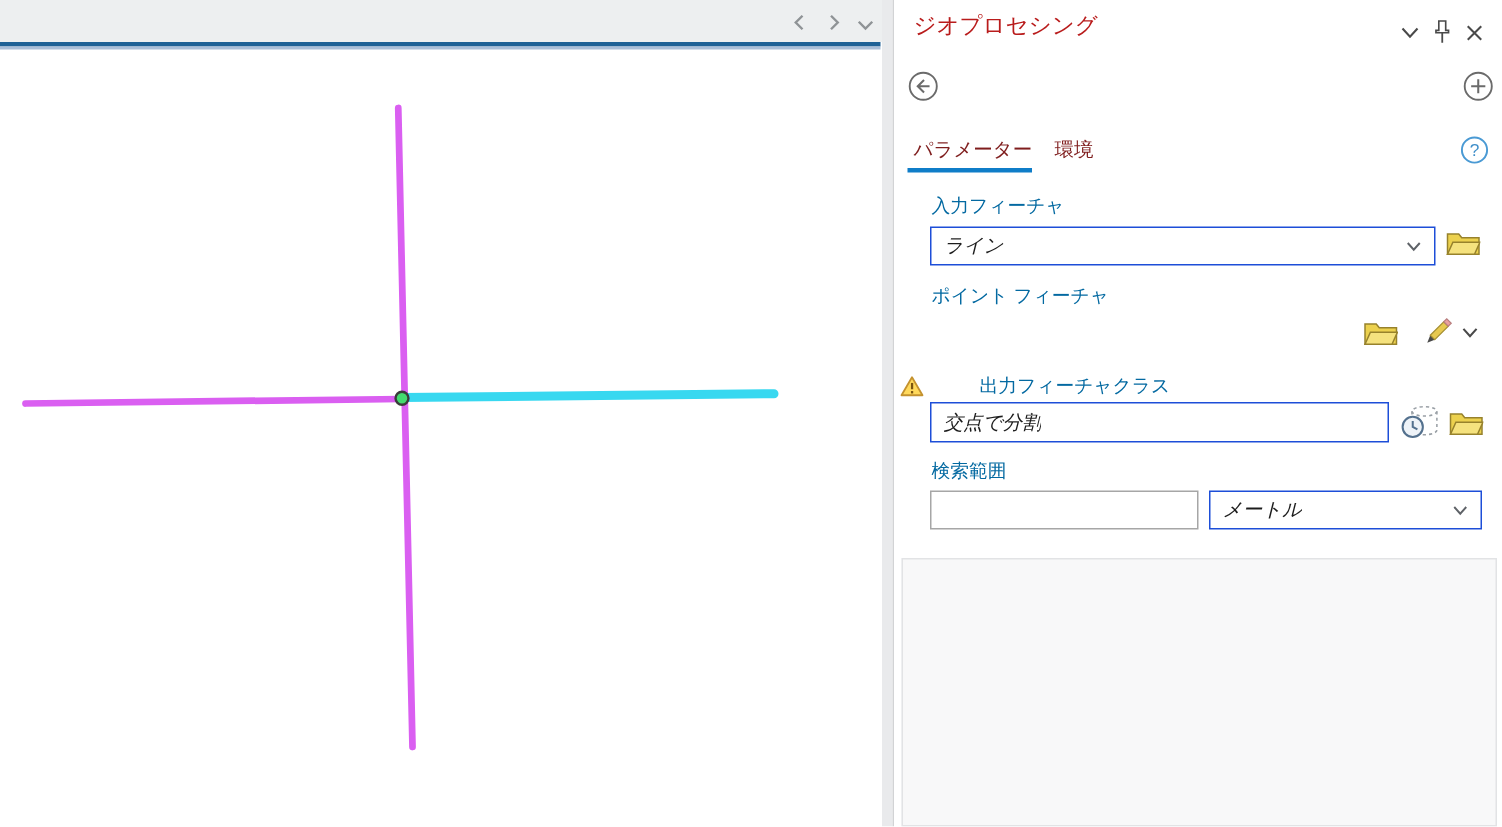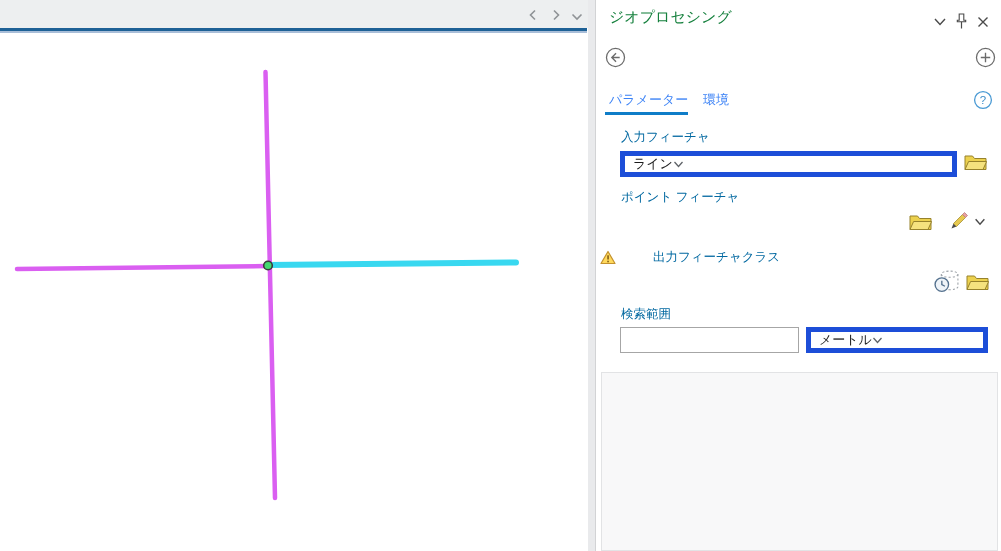--- a/index.html
+++ b/index.html
@@ -19,7 +19,7 @@
   .panel { position:absolute; left:595px; top:0; width:406px; height:551px;
            background:#ffffff; border-left:1px solid #d2d3d5; }
   .panel .abs { position:absolute; }
-  .panel-title { left:13px; top:8px; font-size:15px; color:#15803d; white-space:nowrap; }
+  .panel-title { left:13px; top:8px; font-size:15px; color:#b91c1c; white-space:nowrap; }
   .hdr-icon { cursor:pointer; }
   .tool-title { left:35px; top:49px; font-size:15px; color:#3f3f3f; white-space:nowrap; }
   .tab { font-size:13px; color:#3b82f6; cursor:pointer; white-space:nowrap; }

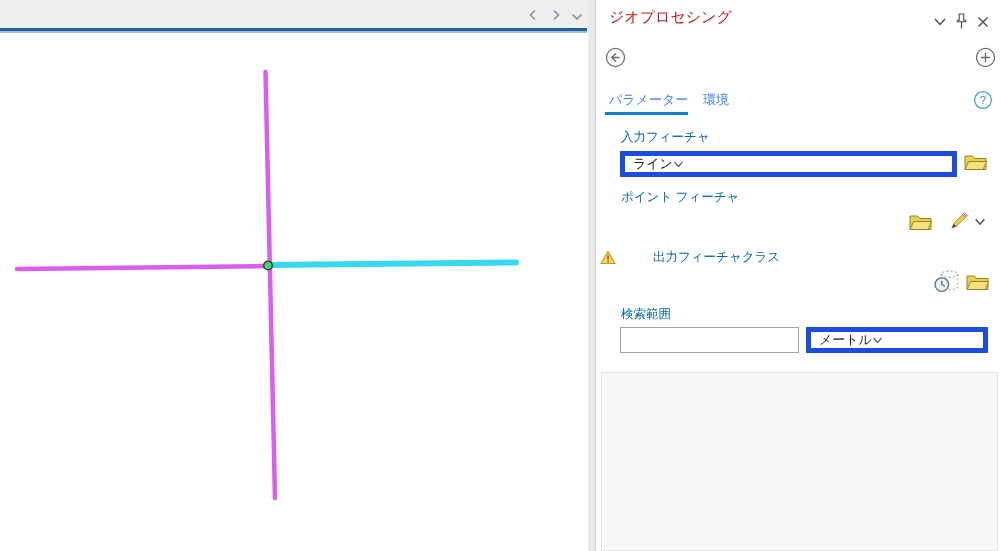--- a/index.html
+++ b/index.html
@@ -22,7 +22,7 @@
   .panel-title { left:13px; top:8px; font-size:15px; color:#b91c1c; white-space:nowrap; }
   .hdr-icon { cursor:pointer; }
   .tool-title { left:35px; top:49px; font-size:15px; color:#3f3f3f; white-space:nowrap; }
-  .tab { font-size:13px; color:#3b82f6; cursor:pointer; white-space:nowrap; }
+  .tab { font-size:13px; color:#7f1d1d; cursor:pointer; white-space:nowrap; }
   .tab-underline { left:9px; top:112px; width:83px; height:3px; }
   .flabel { font-size:12.5px; color:#0369a1; white-space:nowrap; }
   .combo, .txtbox {

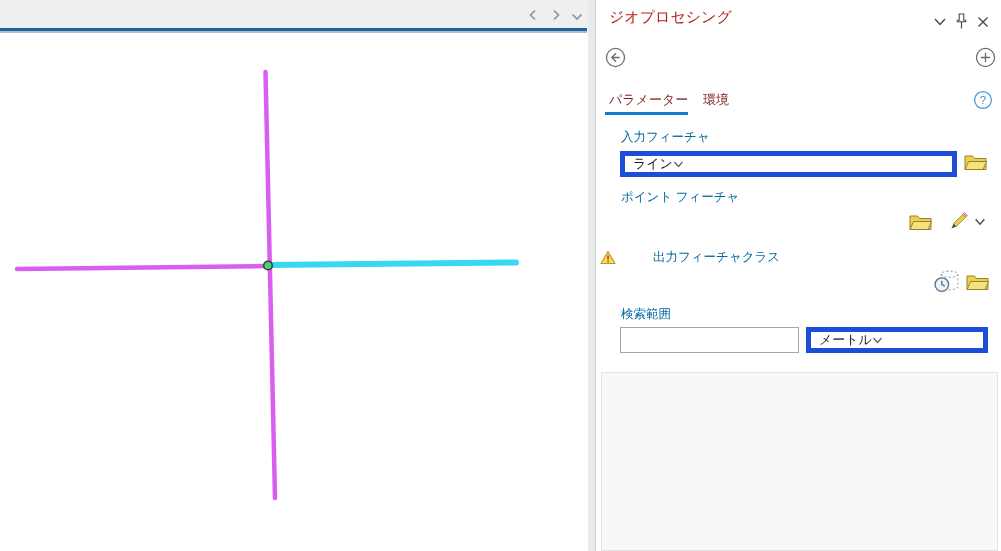--- a/index.html
+++ b/index.html
@@ -26,8 +26,8 @@
   .tab-underline { left:9px; top:112px; width:83px; height:3px; }
   .flabel { font-size:12.5px; color:#0369a1; white-space:nowrap; }
   .combo, .txtbox {
-    border:5px solid #1d4ed8; background:#fff; display:flex; align-items:center;
-    justify-content:flex-start; padding:0 8px; font-size:13px; color:#1c1c1c;
+    border:1px solid #1d4ed8; background:#fff; display:flex; align-items:center;
+    justify-content:space-between; padding:0 8px; font-size:13px; color:#1c1c1c;font-style:italic;
   }
   .combo-val { white-space:nowrap; overflow:hidden; }
   .srch-input { border:1px solid #a6a6a6; background:#fff; padding:0 8px; font-size:13px;

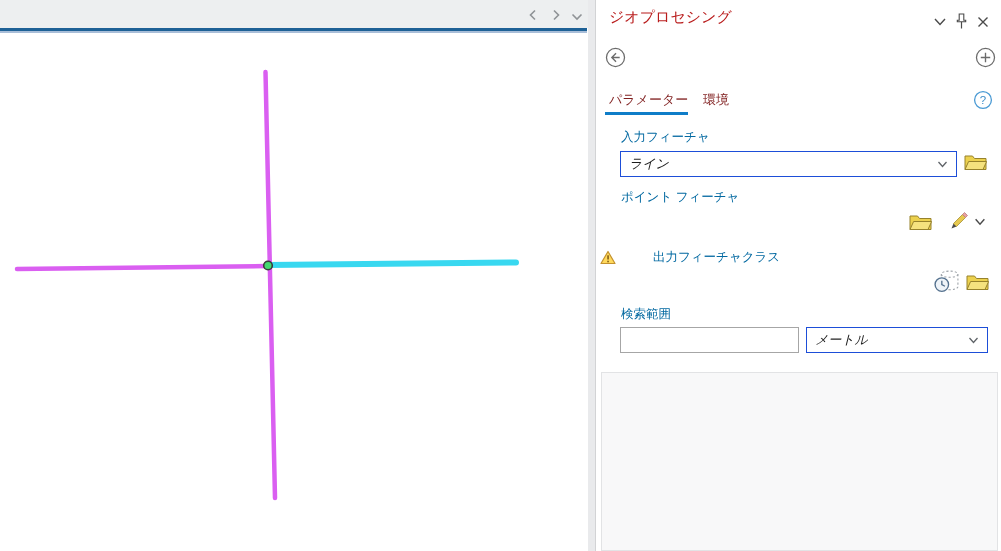--- a/index.html
+++ b/index.html
@@ -126,6 +126,9 @@
       <rect x="7.3" y="10.2" width="1.5" height="1.6" fill="#7a5410"></rect>
     </svg>
     <span class="abs flabel" style="left:25px; top:249px;margin-left:32px;">出力フィーチャクラス</span>
+    <div class="abs txtbox" style="left:24px; top:268px; width:306px; height:27px;">
+      <span class="combo-val">交点で分割</span>
+    </div>
     <svg class="abs" style="left:337px; top:269px;" width="27" height="25" viewBox="0 0 26 24">
       <g stroke="#9aa0a6" fill="none" stroke-width="1" stroke-dasharray="2 2">
         <ellipse cx="16" cy="5" rx="8" ry="3"></ellipse>

